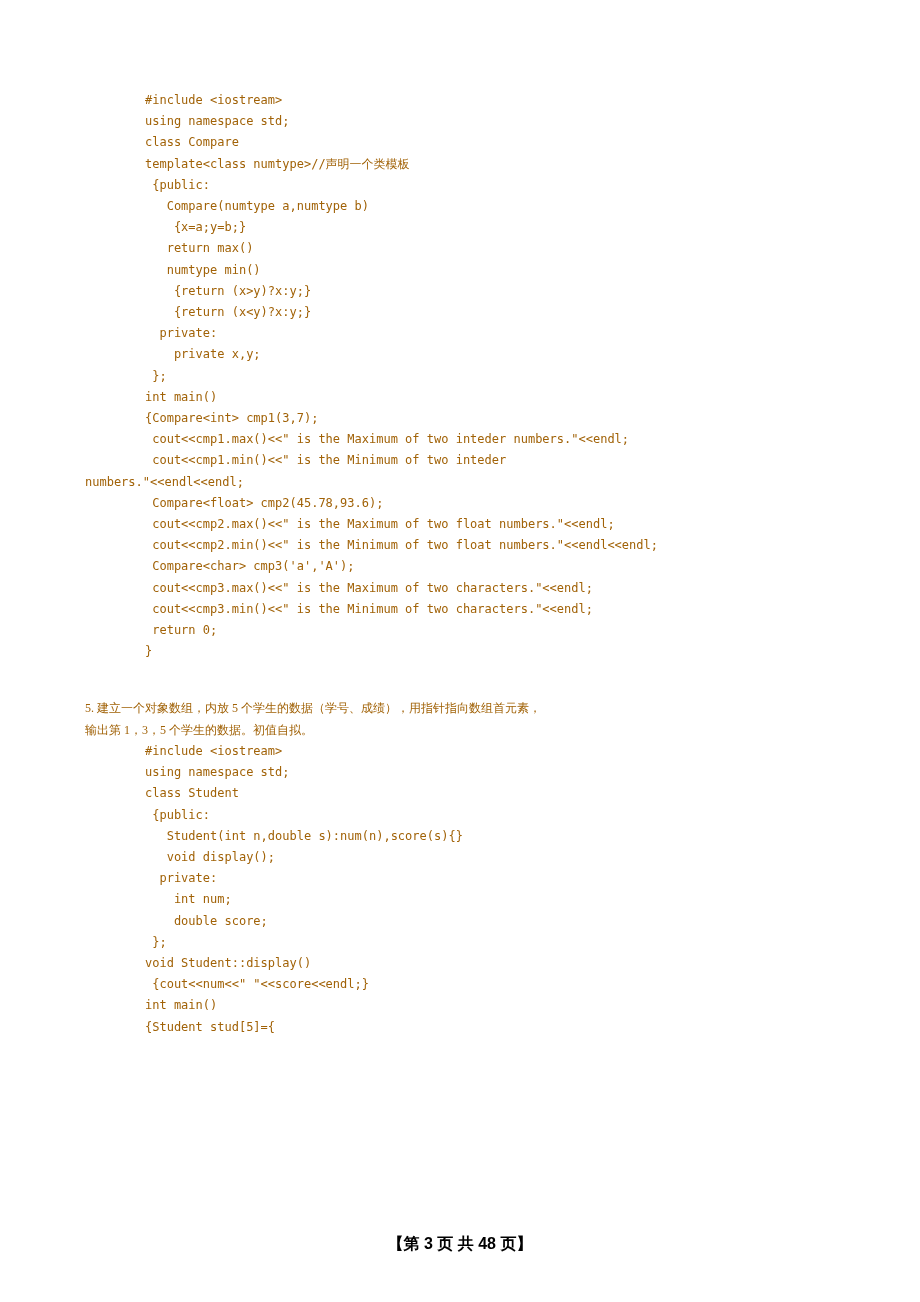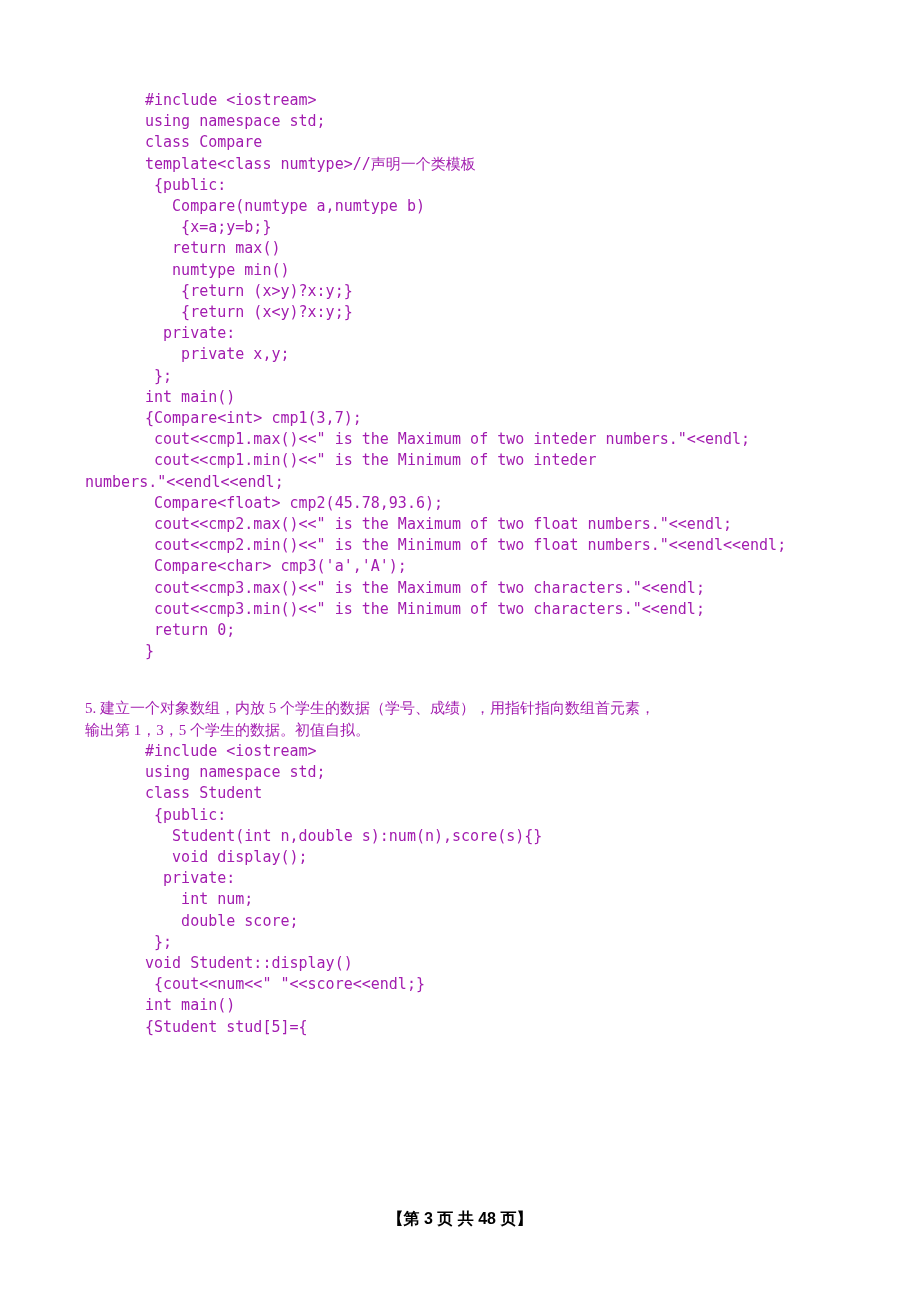--- a/index.html
+++ b/index.html
@@ -14,9 +14,9 @@
   }
   .page {
     padding: 90px 109px 0 85px;
-    font-size: 15px;
+    font-size: 12px;
     line-height: 21.2px;
-    color: #a21caf;
+    color: #a16207;
   }
   .code-line {
     font-family: "SimSun", "宋体", monospace;

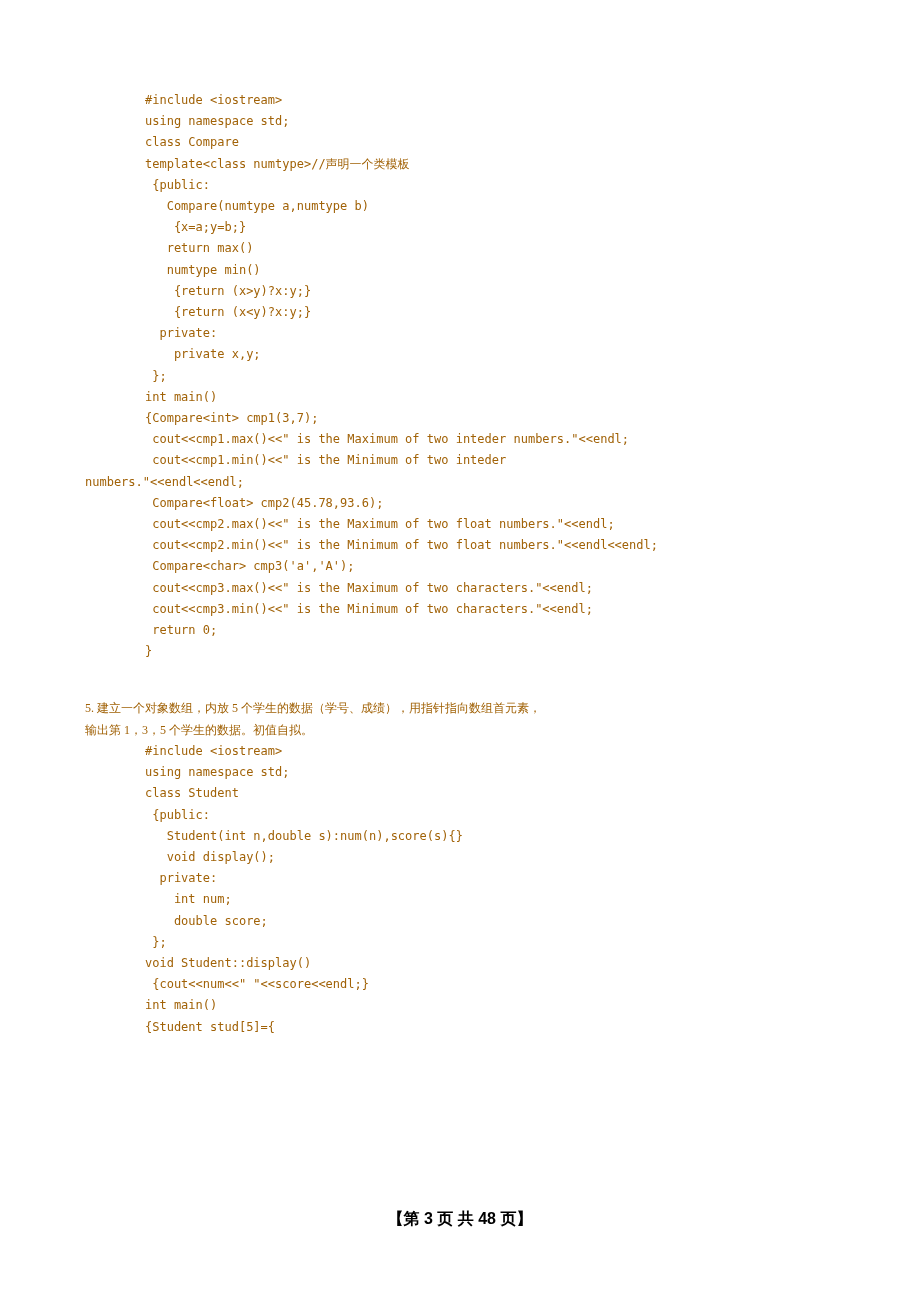--- a/index.html
+++ b/index.html
@@ -30,7 +30,7 @@
   }
   .footer {
     position: absolute;
-    bottom: 72px;
+    bottom: 47px;
     width: 920px;
     left: 0;
     text-align: center;

